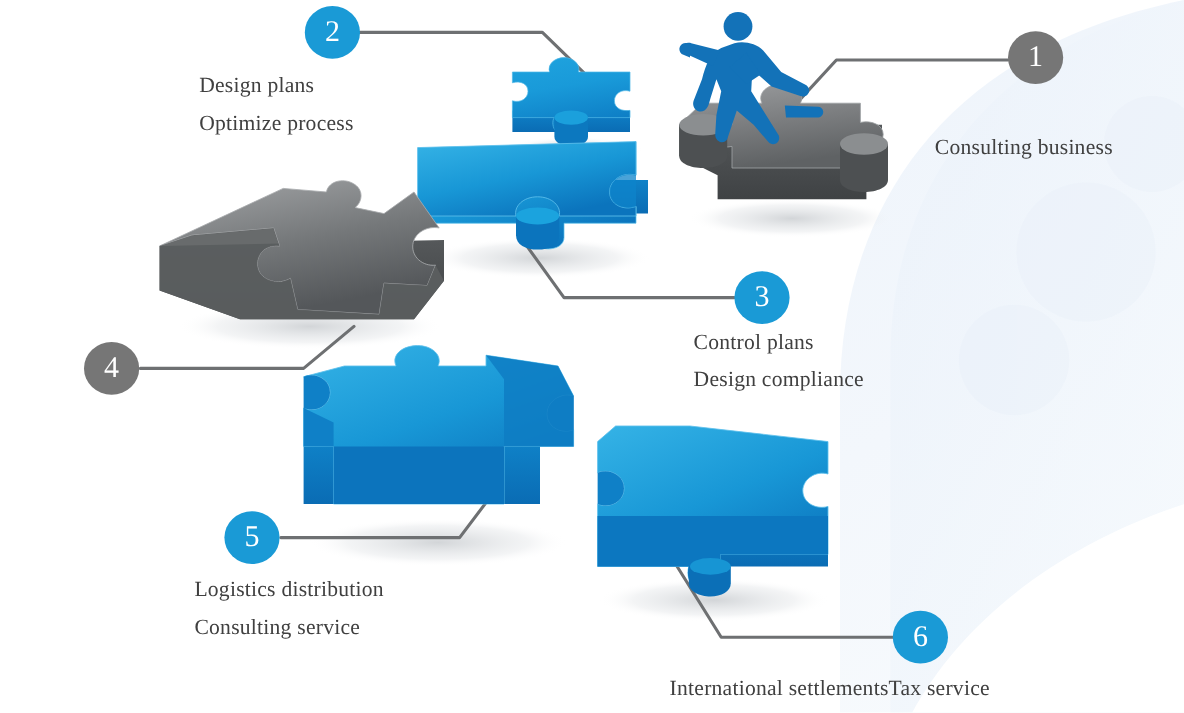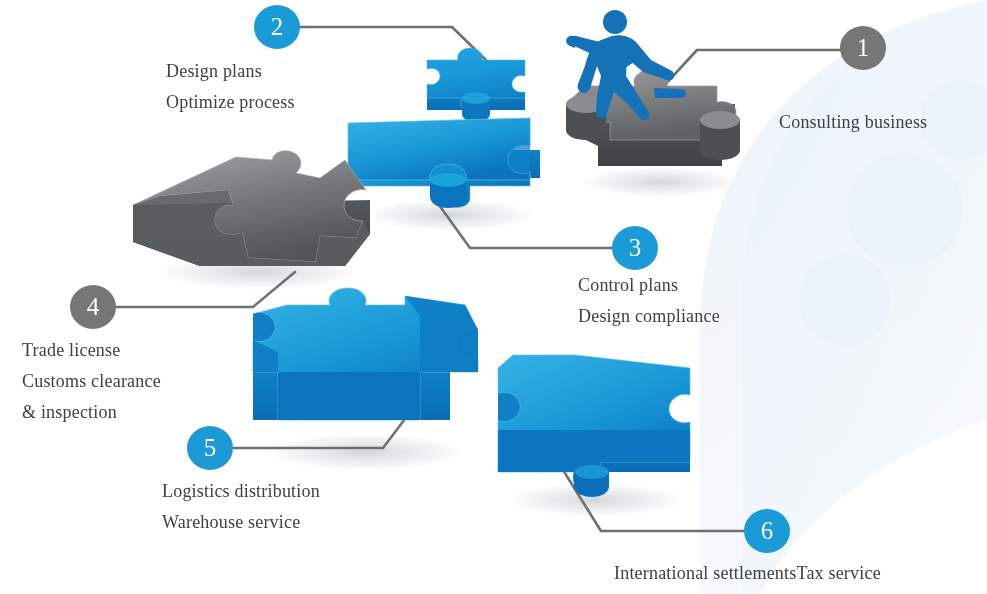--- a/index.html
+++ b/index.html
@@ -349,11 +349,6 @@
     <span class="line">Design compliance</span>
   </div>
 
-  <div class="label" style="left:22px; top:335px;">
-    <span class="line">Trade license</span>
-    <span class="line">Customs clearance</span>
-    <span class="line">&amp; inspection</span>
-  </div>
 
   <div class="label" style="left:134px; top:476px;margin-left:28px;">
     <span class="line">Logistics distribution</span>

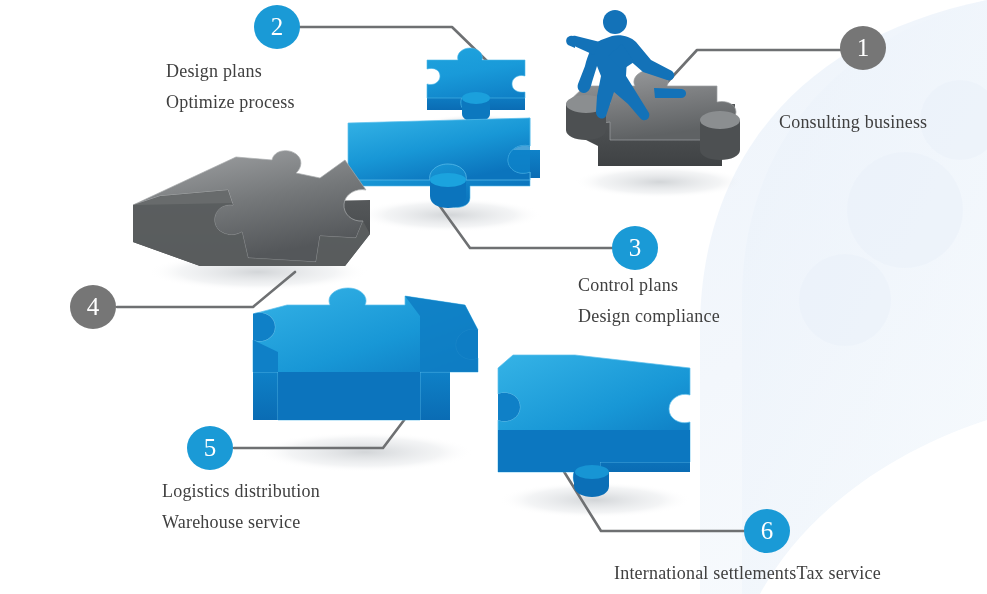--- a/index.html
+++ b/index.html
@@ -352,7 +352,7 @@
 
   <div class="label" style="left:134px; top:476px;margin-left:28px;">
     <span class="line">Logistics distribution</span>
-    <span class="line">Warehouse service</span>
+    <span class="line">Consulting service</span>
   </div>
 
   <div class="label" style="left:614px; top:558px;">

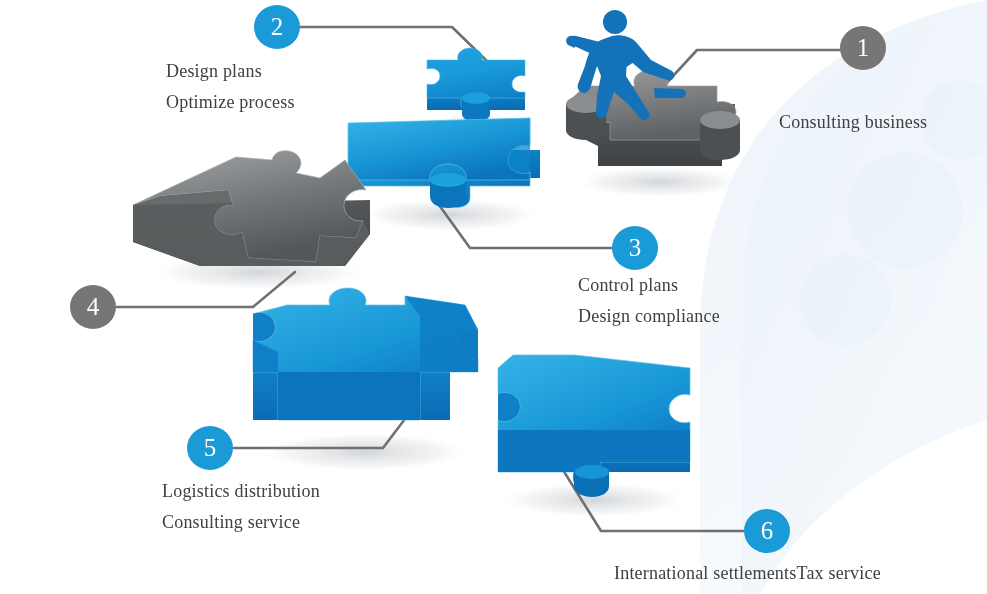--- a/index.html
+++ b/index.html
@@ -355,7 +355,7 @@
     <span class="line">Consulting service</span>
   </div>
 
-  <div class="label" style="left:614px; top:558px;">
+  <div class="label" style="left:558px; top:558px;">
     <span class="line">International settlementsTax service</span>
   </div>
 

